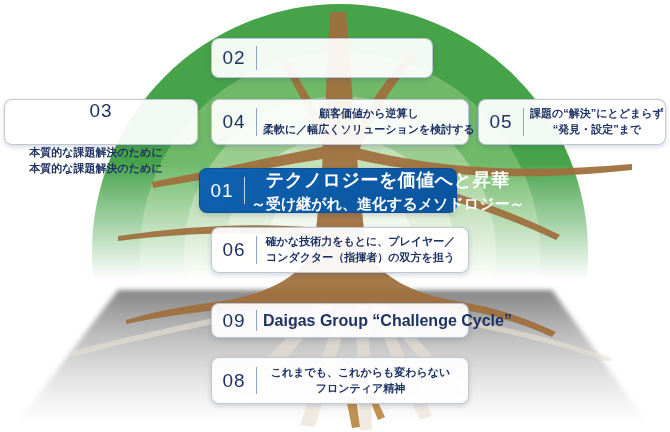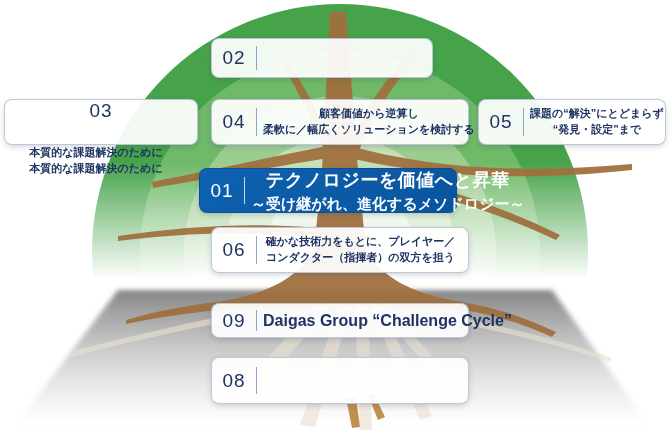--- a/index.html
+++ b/index.html
@@ -172,6 +172,10 @@
   <div class="box" style="left:211px;top:357px;width:258px;height:47px;">
     <span class="num">08</span>
     <span class="divider"></span>
+    <div class="text">
+      <div class="l1">これまでも、これからも変わらない</div>
+      <div class="l2">フロンティア精神</div>
+    </div>
   </div>
 
 </div>

